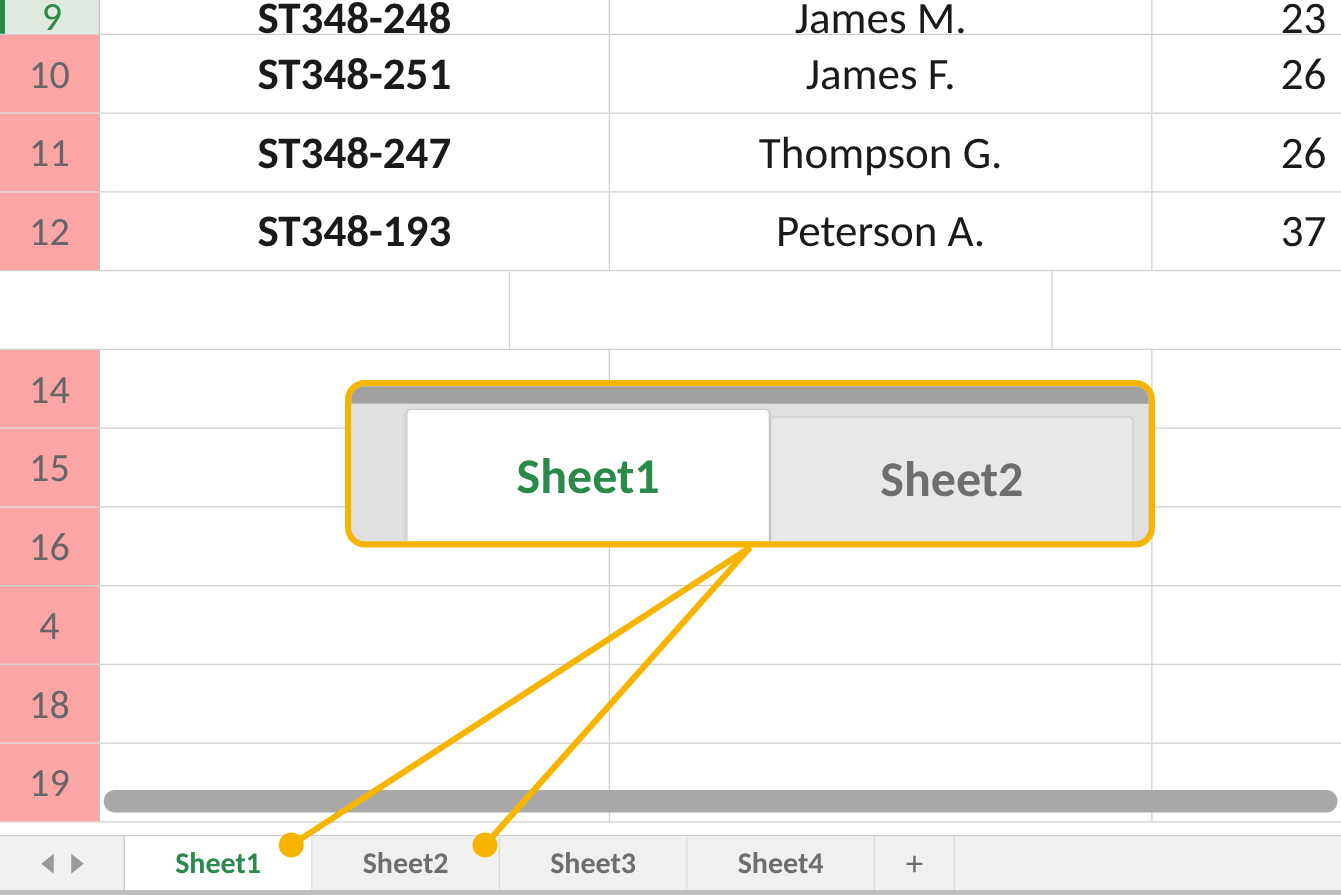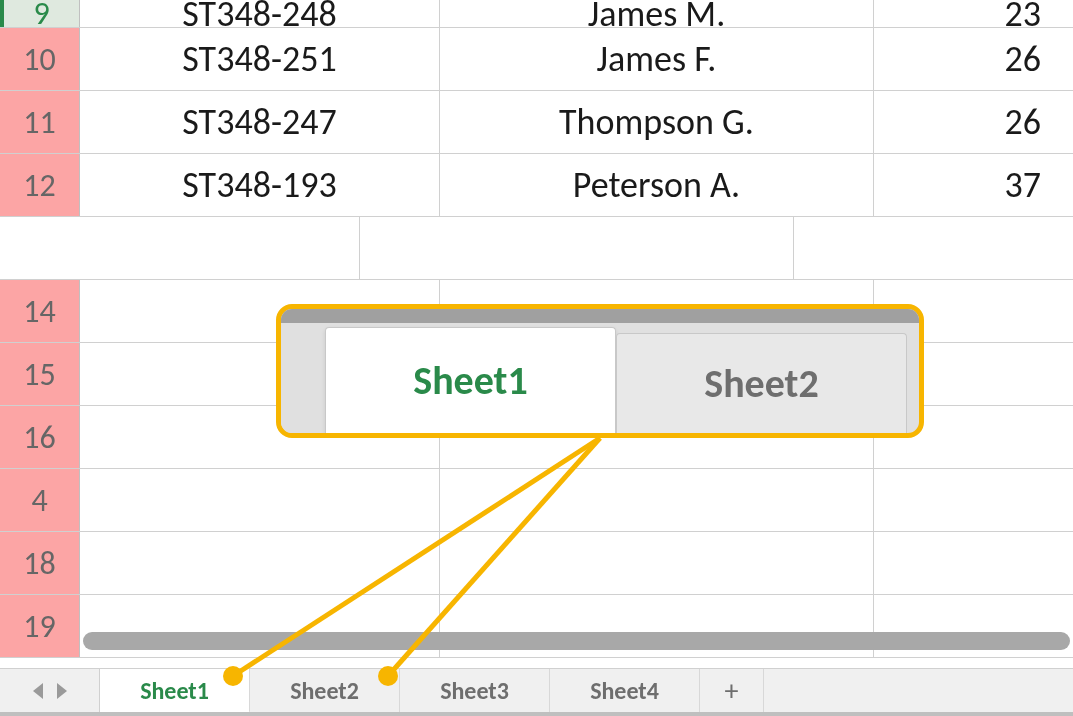--- a/index.html
+++ b/index.html
@@ -55,7 +55,7 @@
     overflow: hidden;
     white-space: nowrap;
   }
-  .cell.colA { width: 360px; }
+  .cell.colA { width: 408px; font-weight: bold; }
   .cell.colB { width: 434px; }
   .cell.colC { flex: 1; border-right: none; justify-content: flex-end; padding-right: 32px; }
 

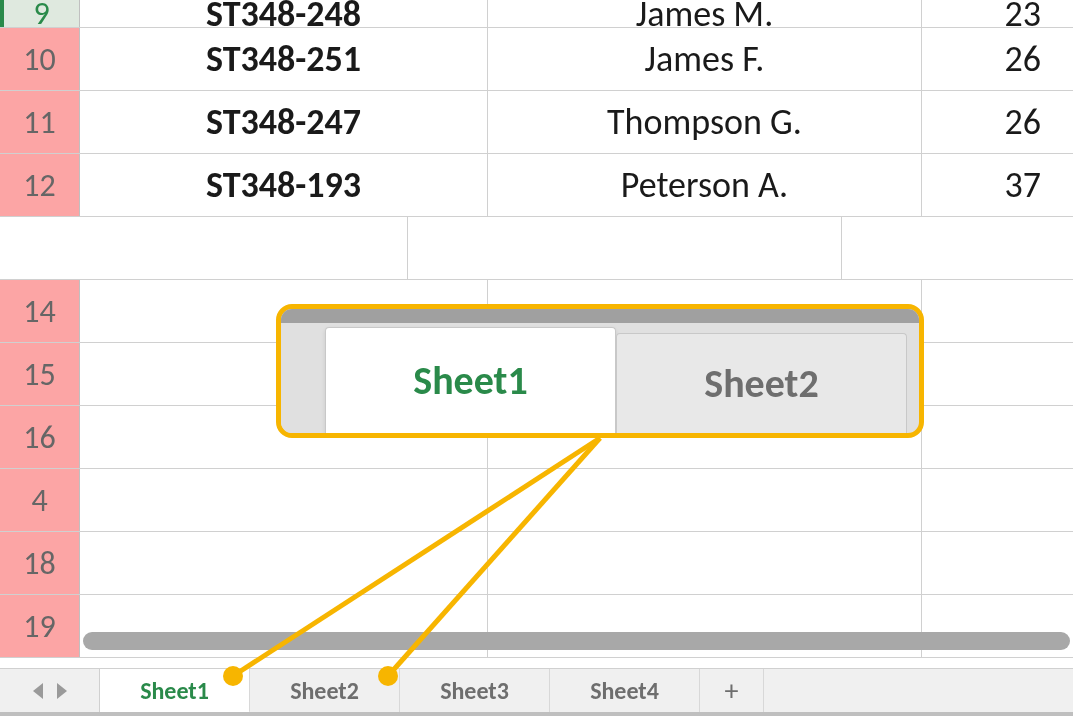--- a/index.html
+++ b/index.html
@@ -57,7 +57,7 @@
   }
   .cell.colA { width: 408px; font-weight: bold; }
   .cell.colB { width: 434px; }
-  .cell.colC { flex: 1; border-right: none; justify-content: flex-end; padding-right: 32px; }
+  .cell.colC { flex: 1; border-right: none; justify-content: flex-end; padding-right: 12px; }
 
   .hscroll {
     position: absolute;

